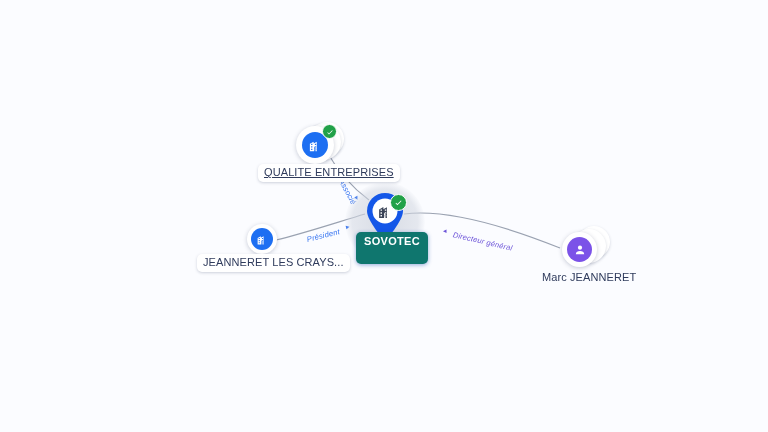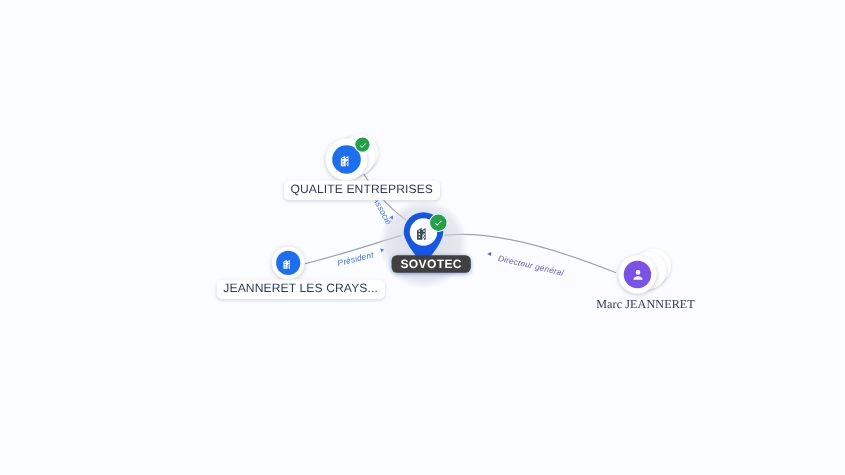--- a/index.html
+++ b/index.html
@@ -121,7 +121,7 @@
           <path fill="#ffffff" d="M9 16.2l-3.5-3.5L4 14.2l5 5 11-11-1.5-1.5z"></path>
         </svg>
     </div>
-    <div class="nlabel" style="left:-38px;top:40px;">QUALITE ENTREPRISES</div>
+    <div class="nlabel" style="left:-38px;top:40px;text-decoration:underline;">QUALITE ENTREPRISES</div>
   </div>
 
   <div class="node" style="left:247px;top:224px;">

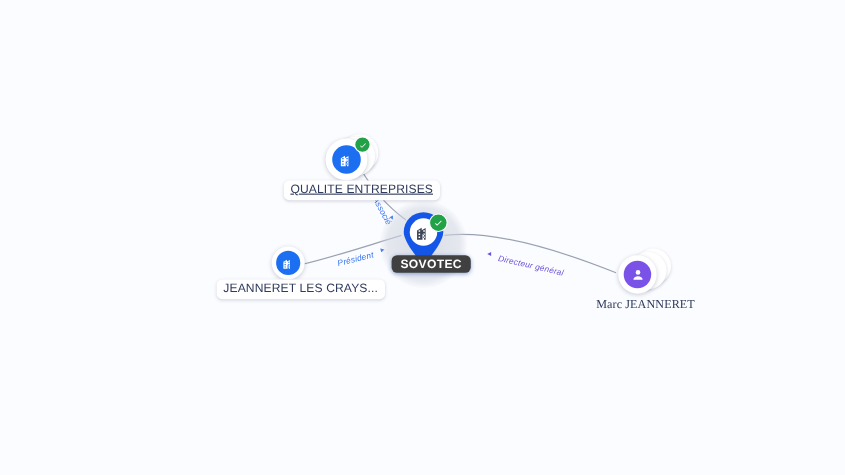--- a/index.html
+++ b/index.html
@@ -45,12 +45,12 @@
     letter-spacing:.1px;
   }
   .nlabel.primary{
-    background:#404040;
+    background:#0f766e;
     color:#ffffff;
     font-size:11px;
     font-weight:700;
     border-radius:5px;
-    padding:3px 8px 0 8px;
+    padding:3px 8px 16px 8px;
     box-shadow:0 1px 4px rgba(20,70,170,.45);
     letter-spacing:.3px;
   }

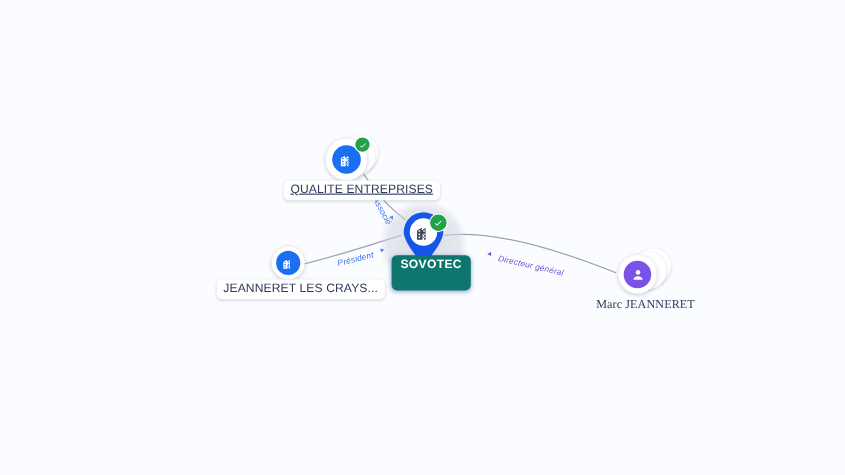--- a/index.html
+++ b/index.html
@@ -146,7 +146,7 @@
         </svg>
       </div>
     </div>
-    <div class="nlabel person" style="left:-26px;top:39px;font-family:Liberation Serif, serif;">Marc JEANNERET</div>
+    <div class="nlabel person" style="left:-26px;top:39px;">Marc JEANNERET</div>
   </div>
 
   <div class="node" style="left:362px;top:190px;">

